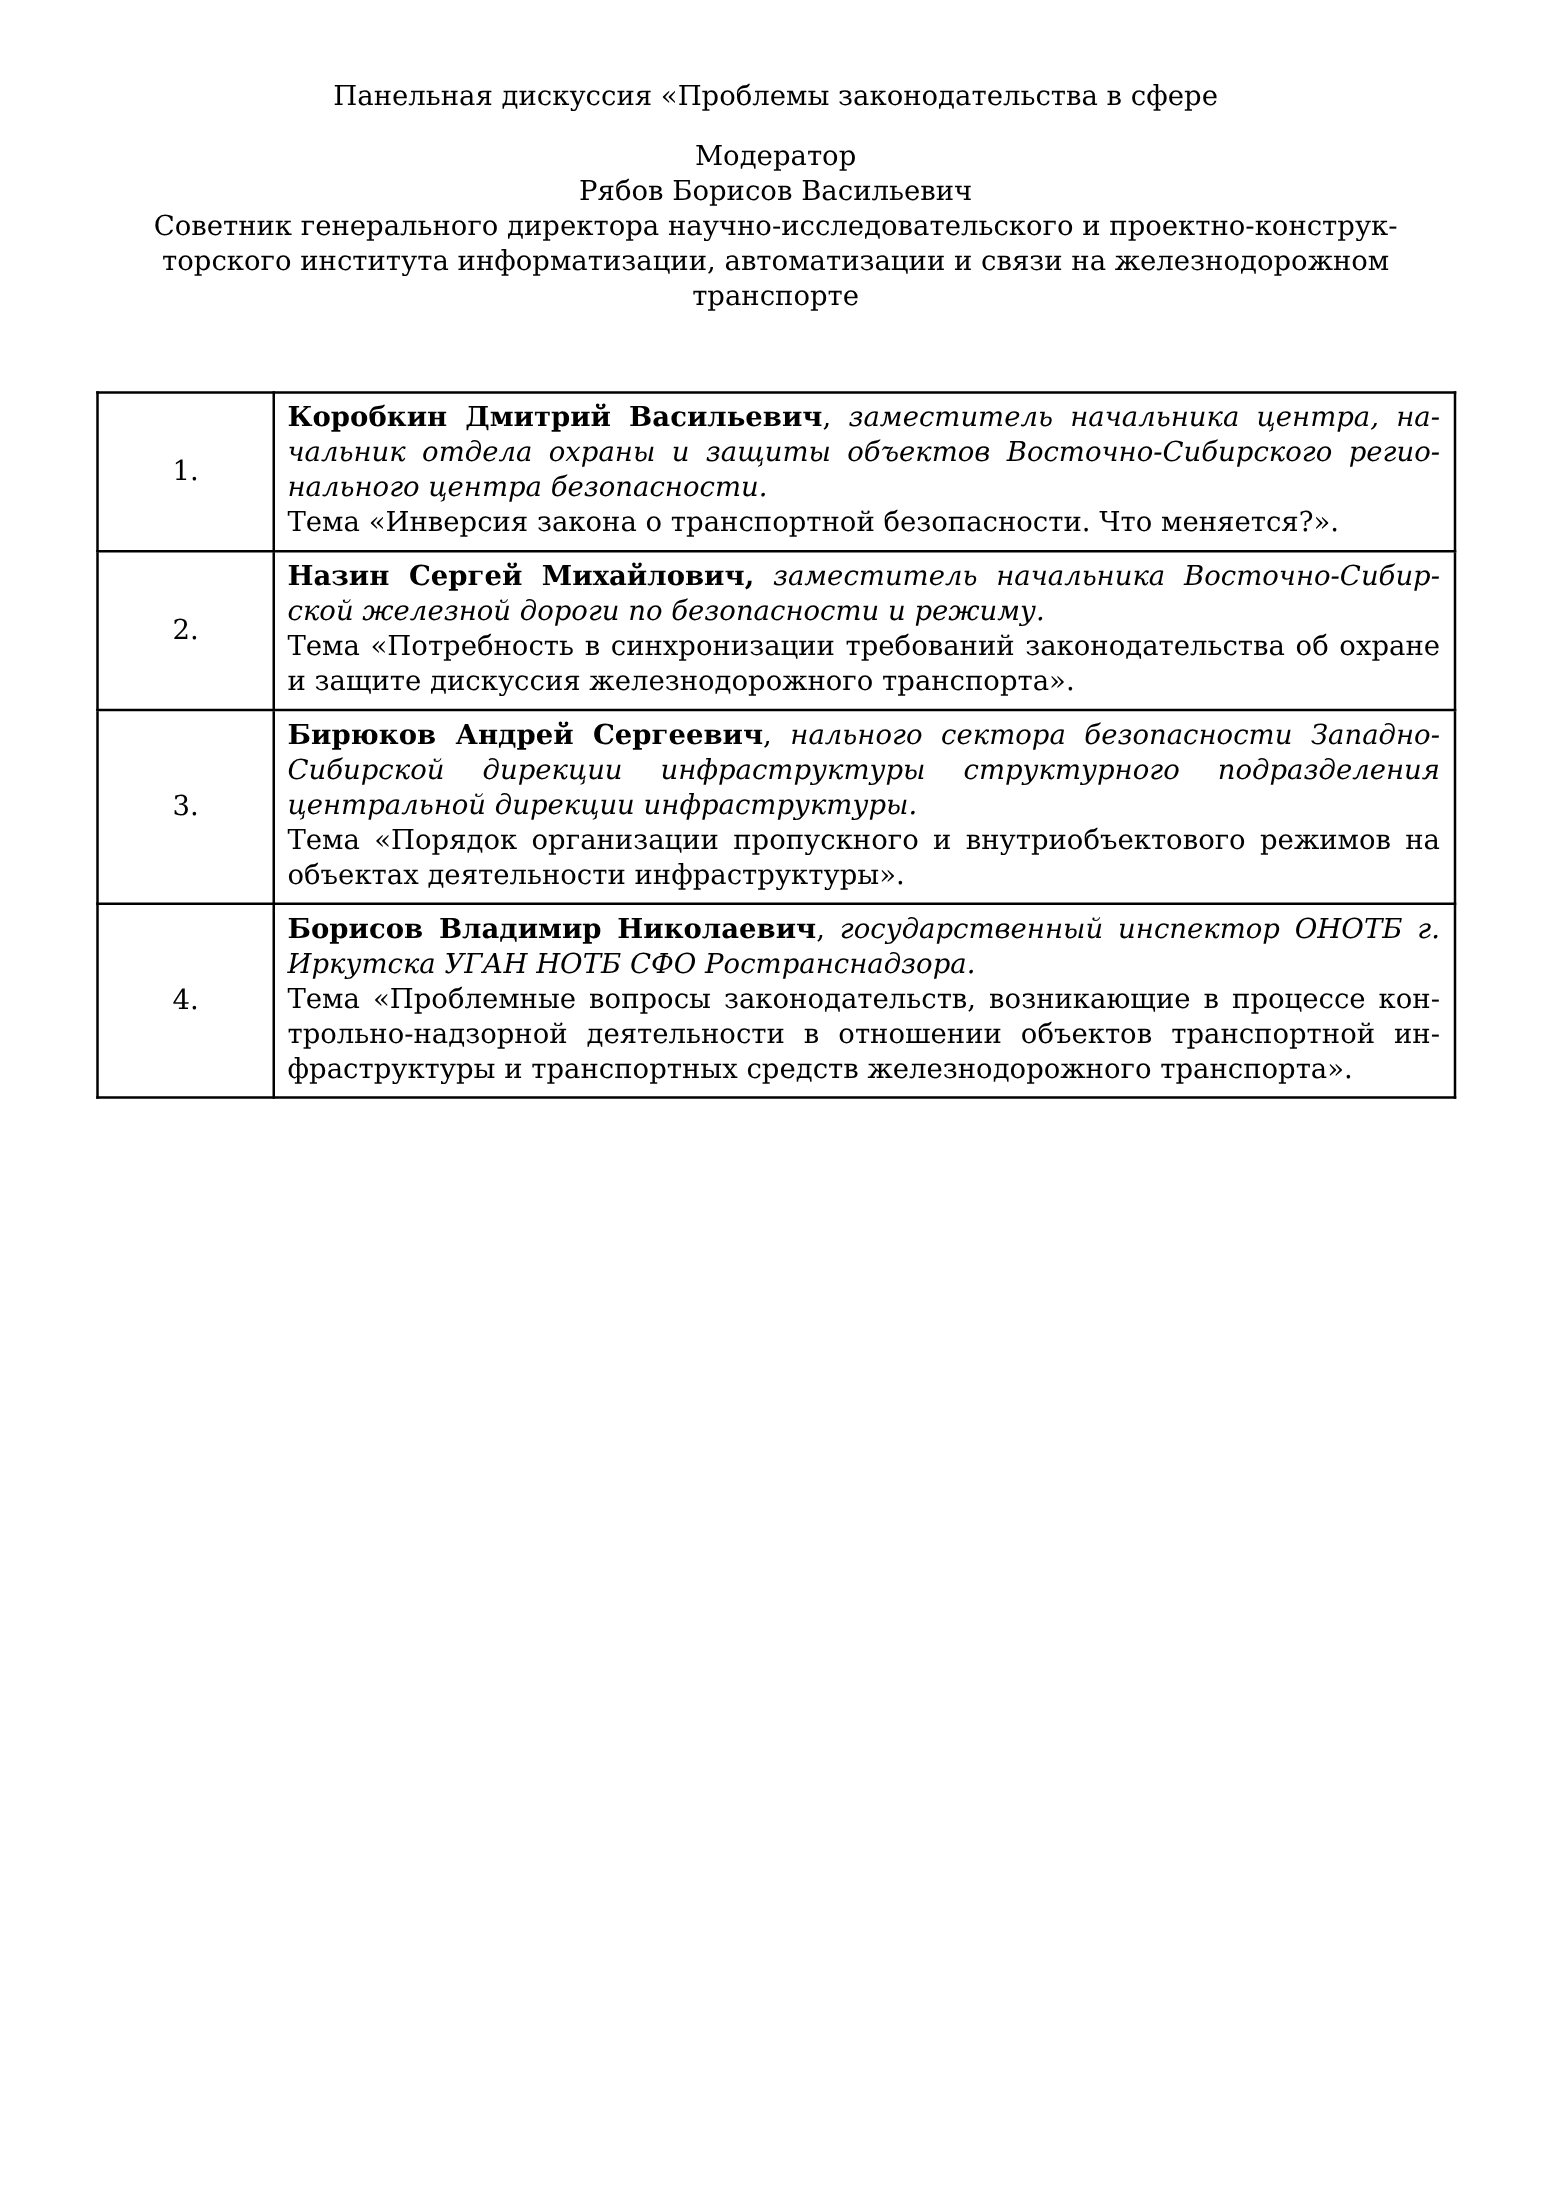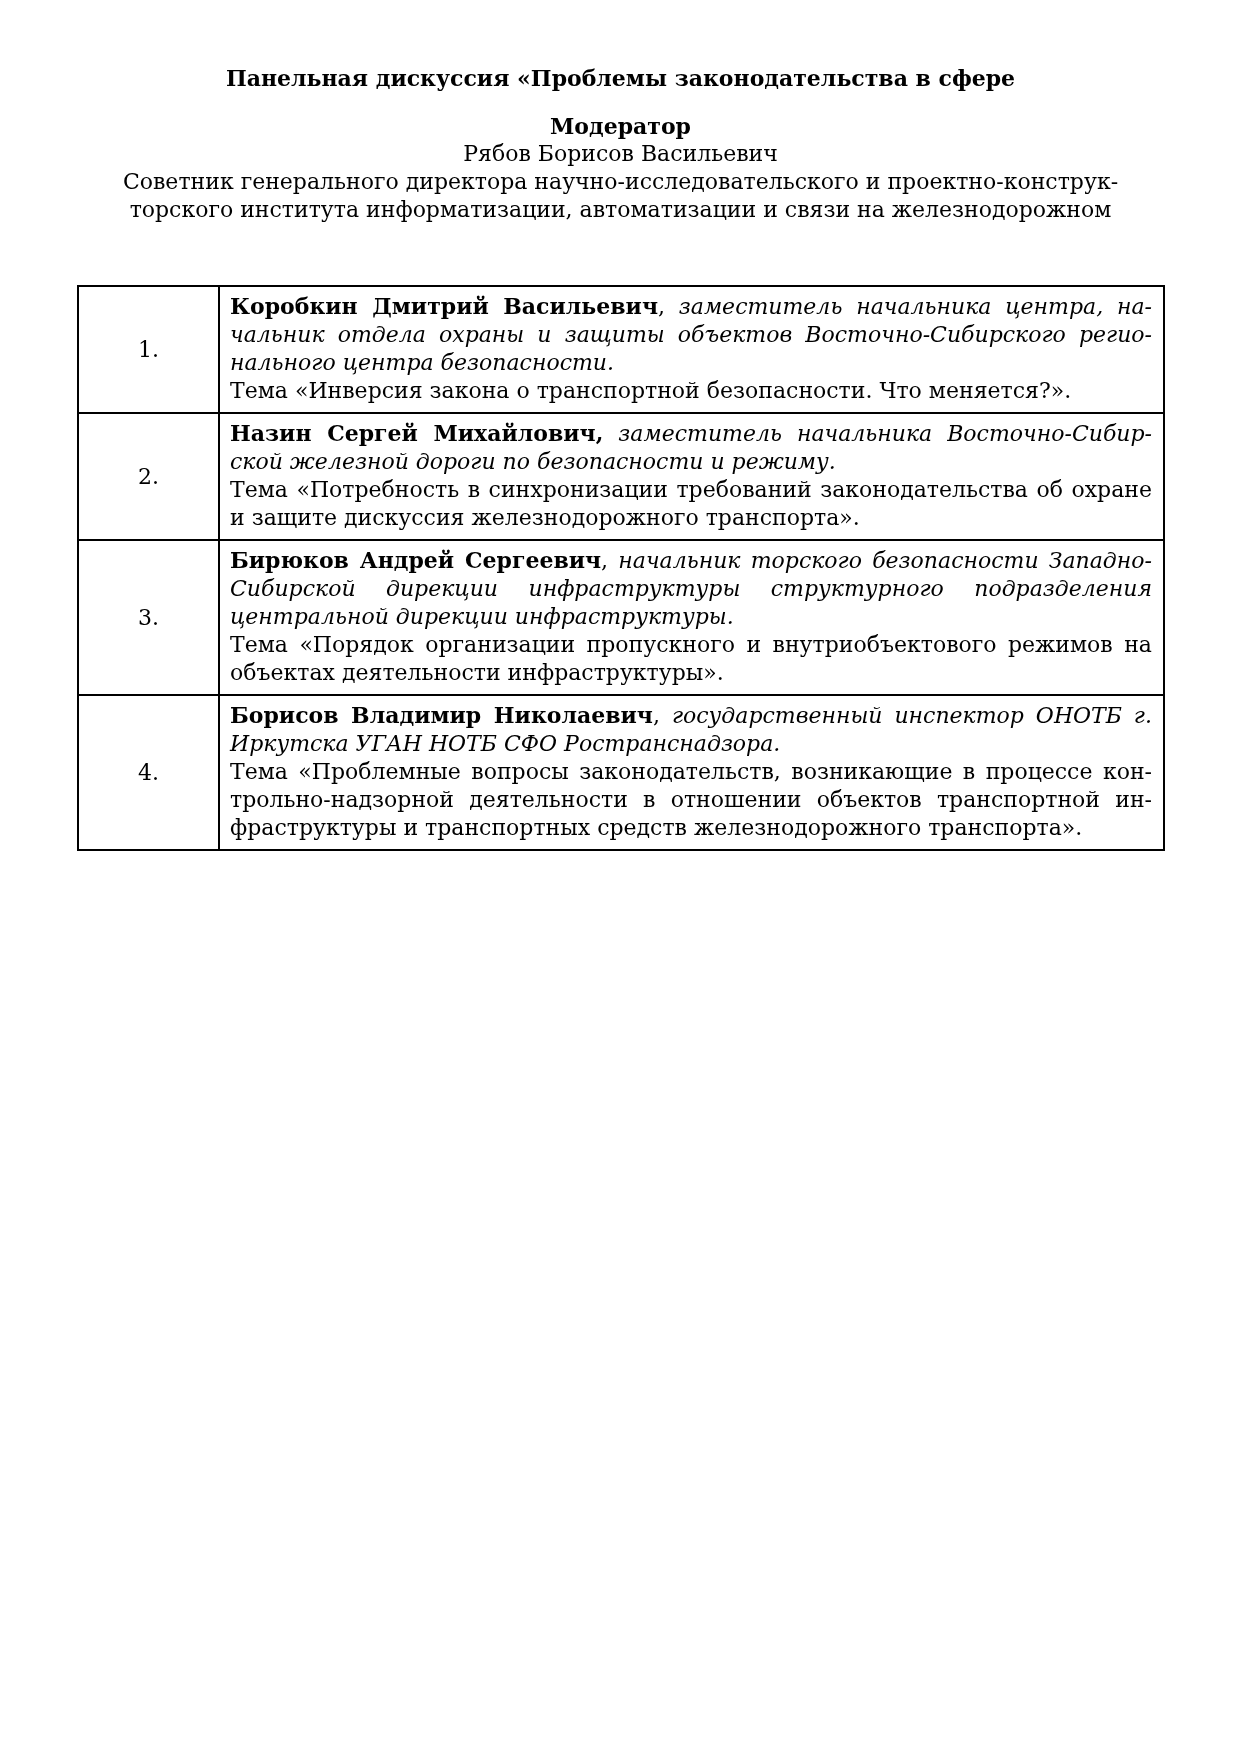--- a/index.html
+++ b/index.html
@@ -26,7 +26,7 @@
     text-align: center;
     line-height: 28px;
   }
-  .bold { font-weight: bold; }
+  .bold { font-weight: normal; }
   .italic { }
   .moderator-block {
     margin-top: 20px;

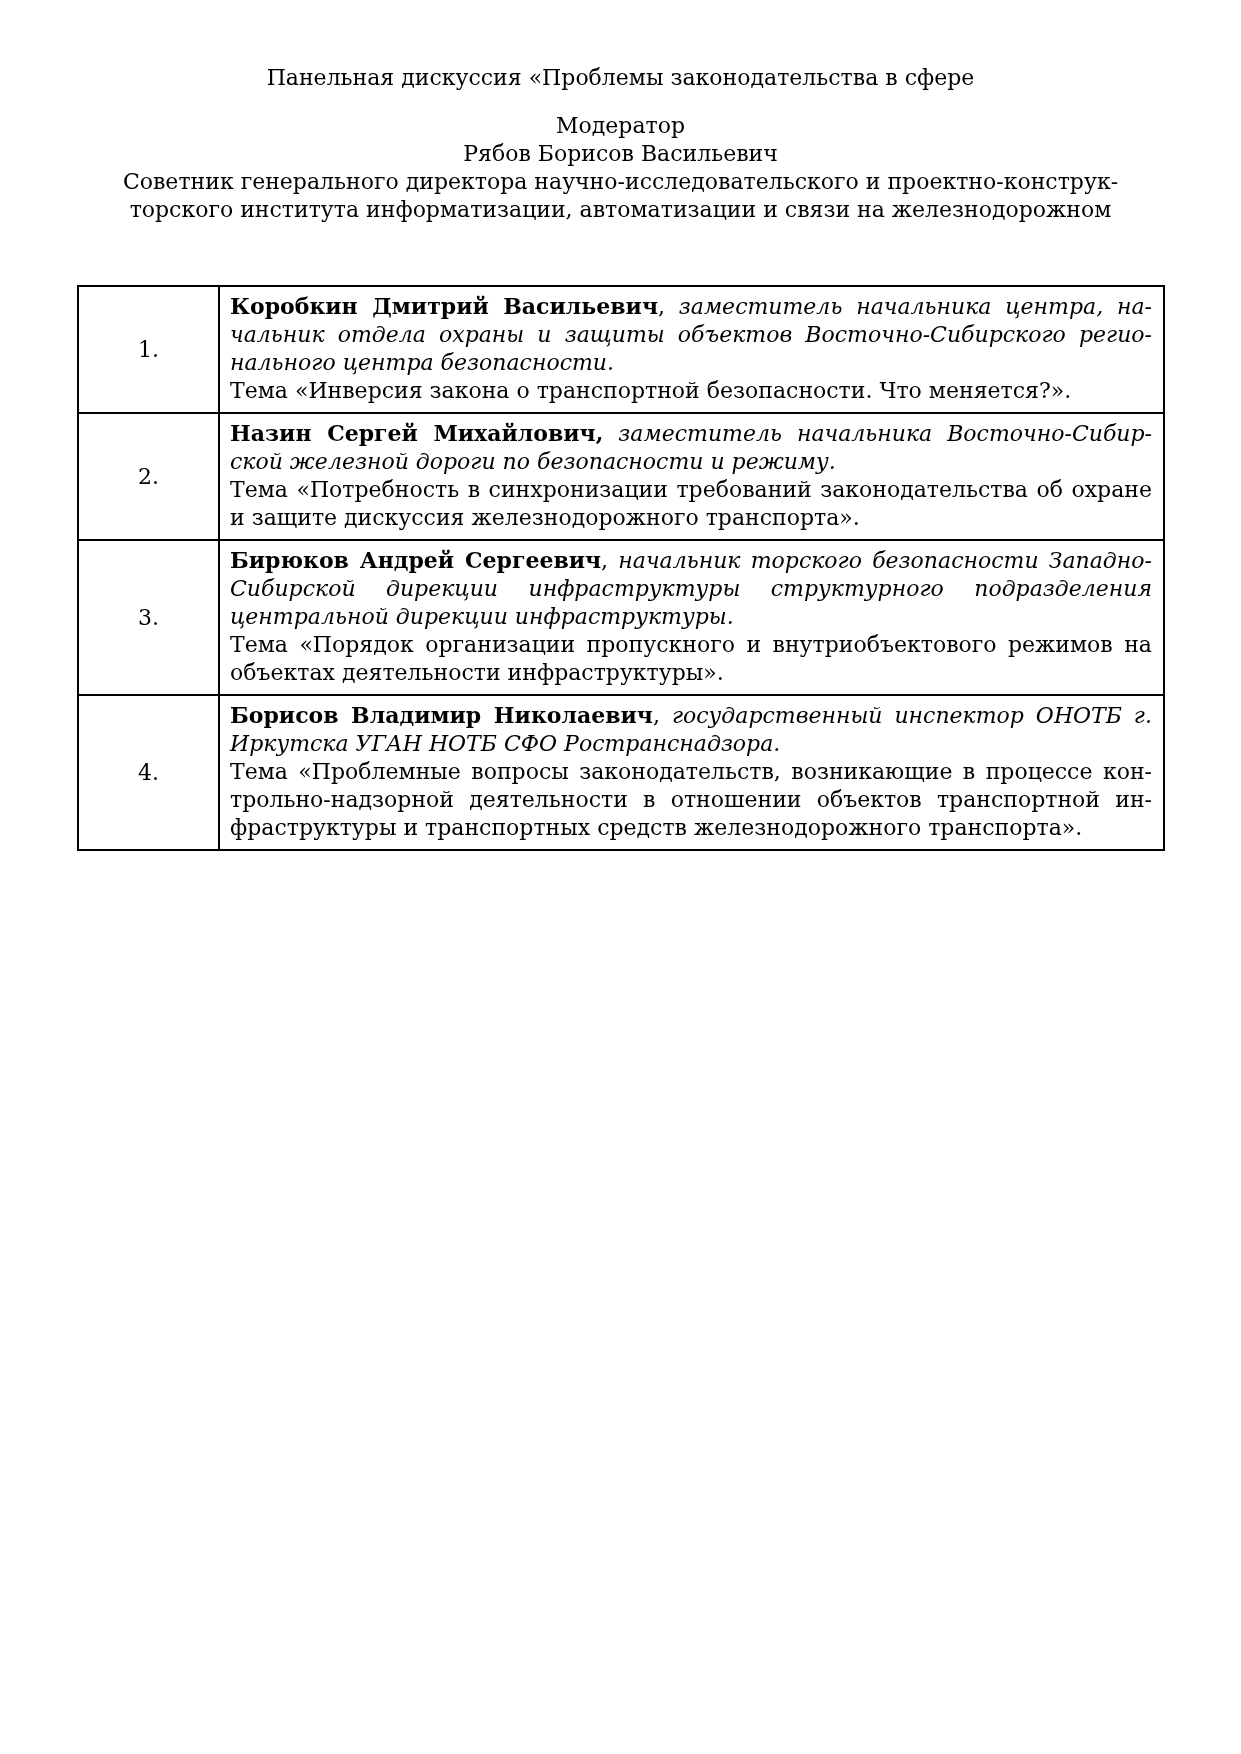--- a/index.html
+++ b/index.html
@@ -74,6 +74,7 @@
     <div>Рябов Борисов Васильевич</div>
     <div class="italic">Советник генерального директора научно-исследовательского и проектно-конструк-</div>
     <div class="italic">торского института информатизации, автоматизации и связи на железнодорожном</div>
+    <div class="italic">транспорте</div>
   </div>
 
   <table class="speakers">

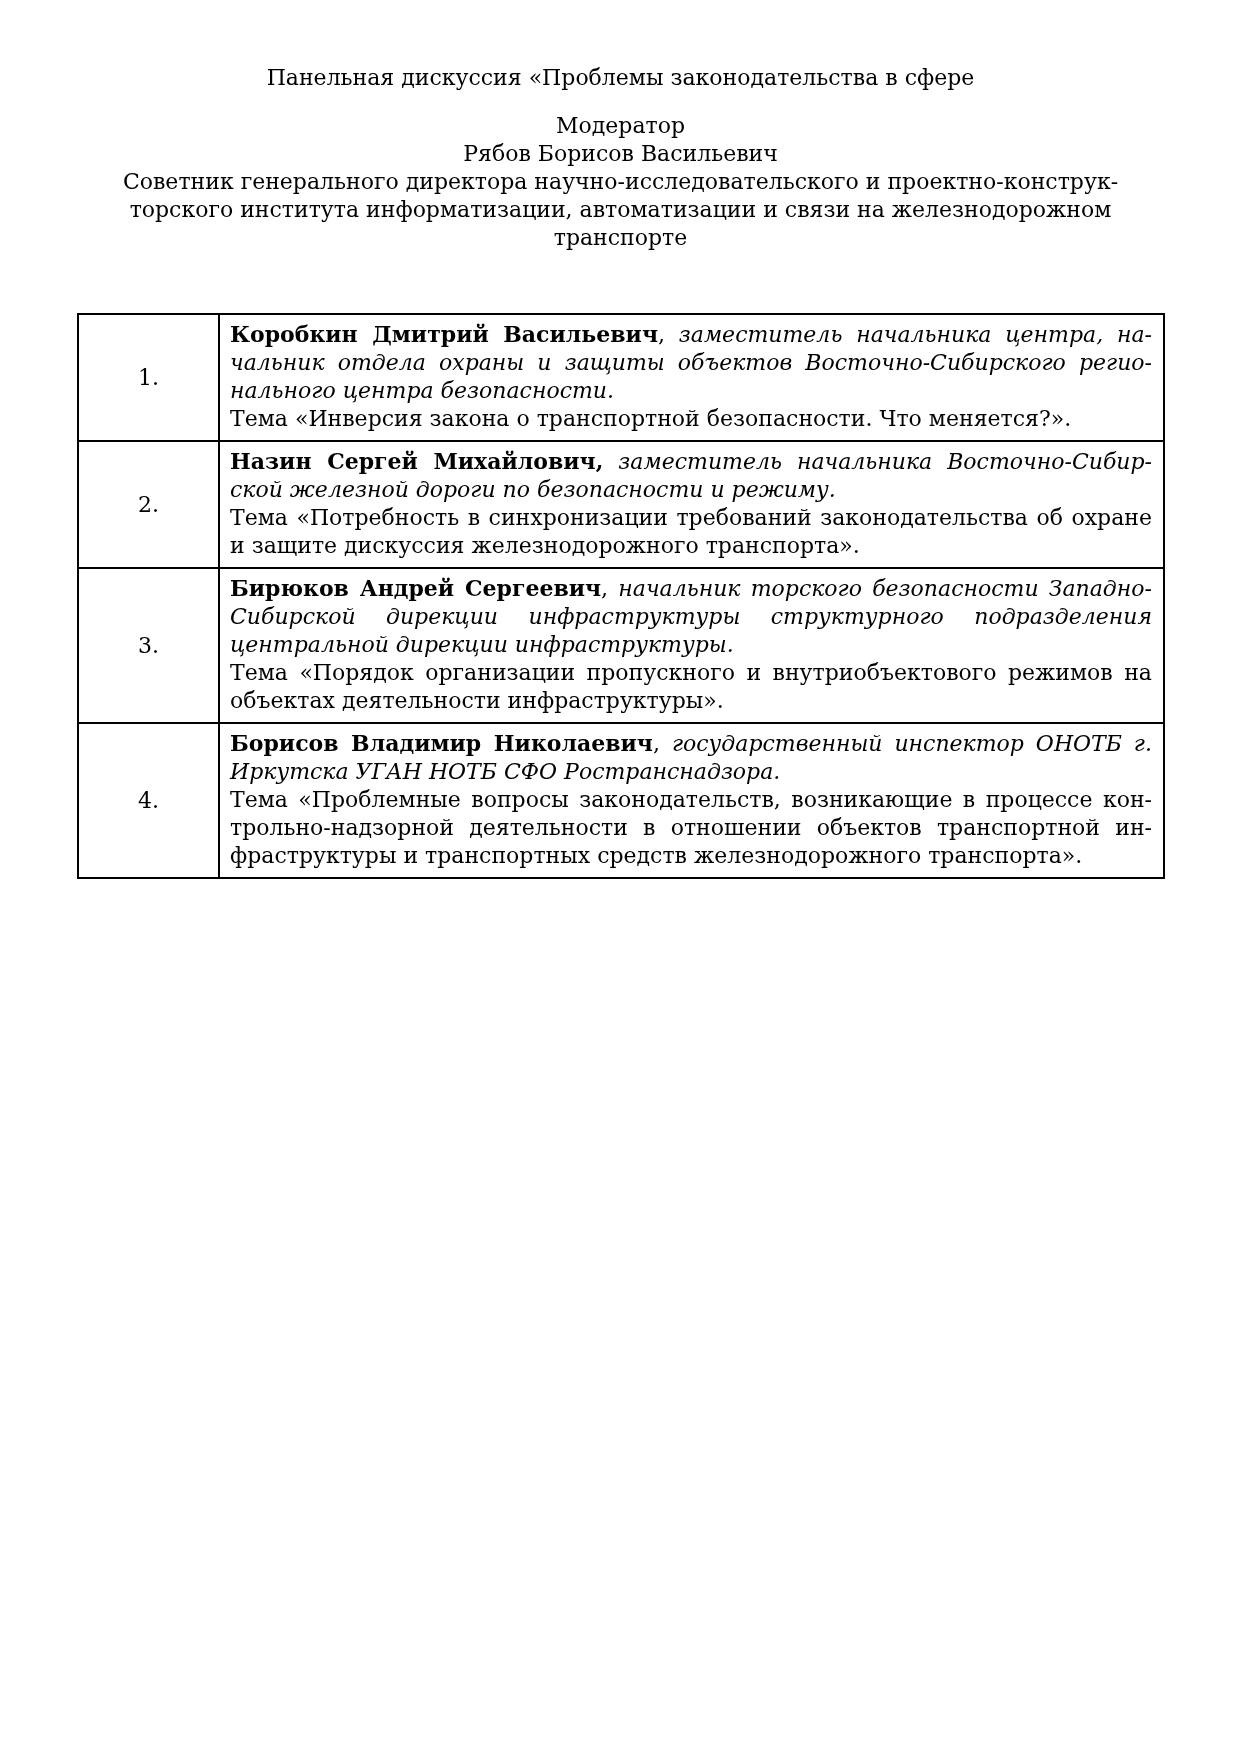--- a/index.html
+++ b/index.html
@@ -96,7 +96,7 @@
       <tr>
         <td class="num-cell">3.</td>
         <td class="text-cell">
-          <p><b>Бирюков Андрей Сергеевич</b><span>, </span><i>начальник торского безопасности Запад­но-Сибирской дирекции инфраструктуры структурного подразделения центральной дирекции инфраструктуры.</i></p>
+          <p><b>Бирюков Андрей Сергеевич</b><span>, </span><i>нального сектора безопасности Запад­но-Сибирской дирекции инфраструктуры структурного подразделения центральной дирекции инфраструктуры.</i></p>
           <p>Тема «Порядок организации пропускного и внутриобъектового режимов на объектах деятельности инфраструктуры».</p>
         </td>
       </tr>

